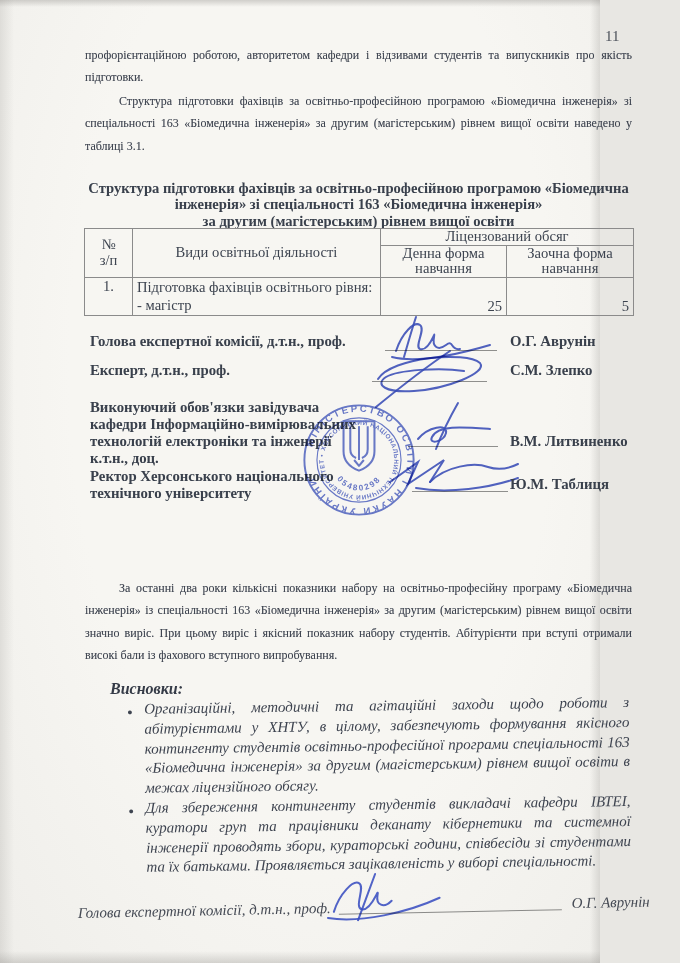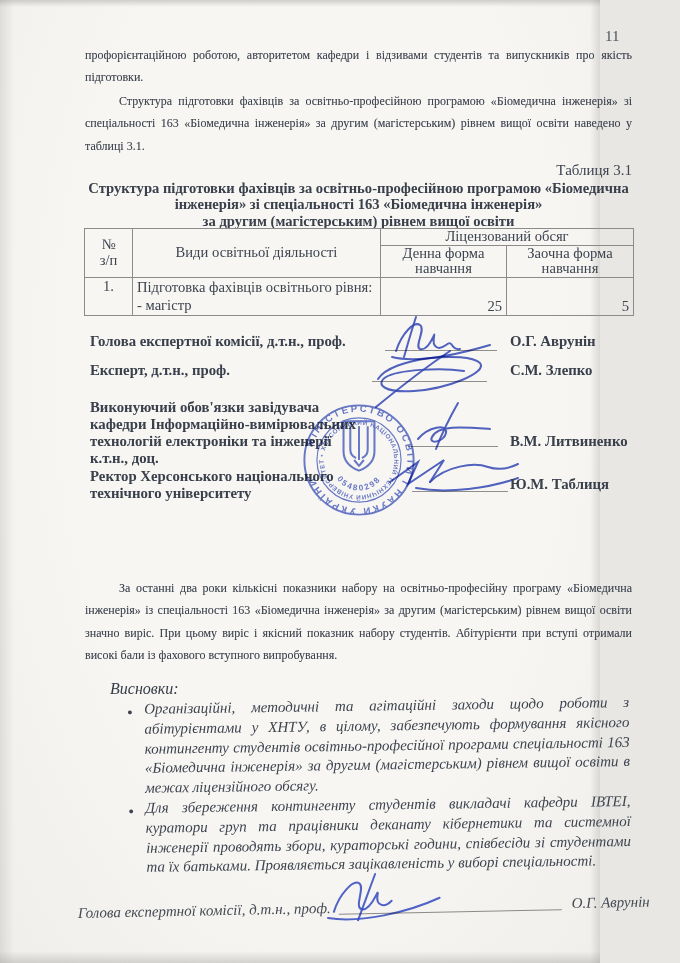--- a/index.html
+++ b/index.html
@@ -78,7 +78,6 @@
   <p class="abs para" id="p1">профорієнтаційною роботою, авторитетом кафедри і відзивами студентів та випускників про якість підготовки.</p>
   <p class="abs para indent" id="p2">Структура підготовки фахівців за освітньо-професійною програмою «Біомедична інженерія» зі спеціальності 163 «Біомедична інженерія» за другим (магістерським) рівнем вищої освіти наведено у таблиці 3.1.</p>
 
-  <div class="abs tbl-caption">Таблиця 3.1</div>
   <div class="abs tbl-title">
     <div>Структура підготовки фахівців за освітньо-професійною програмою «Біомедична</div>
     <div>інженерія» зі спеціальності 163 «Біомедична інженерія»</div>

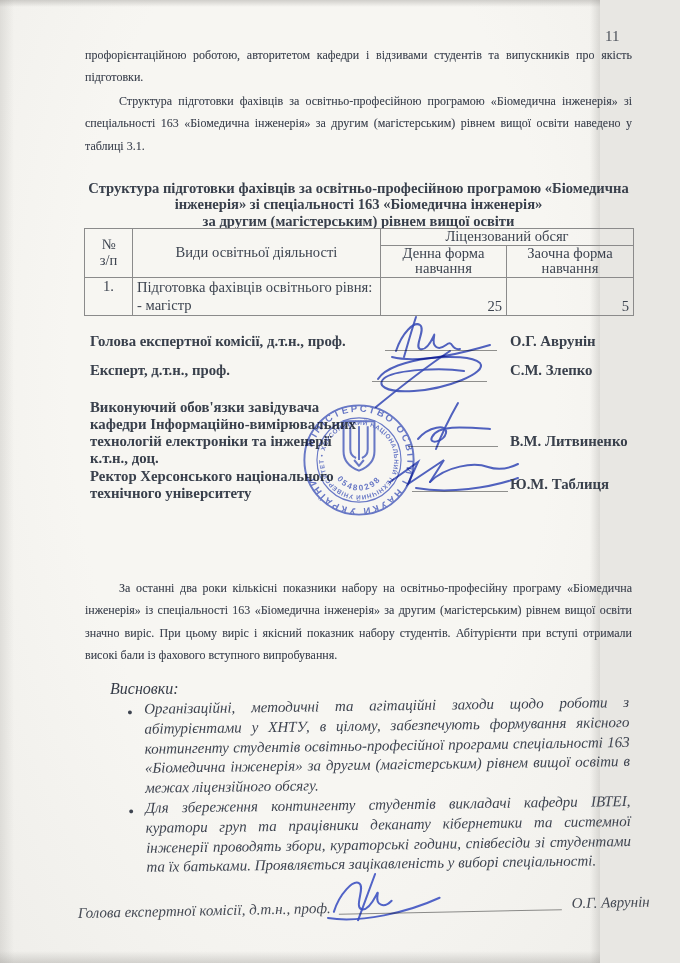--- a/index.html
+++ b/index.html
@@ -55,7 +55,7 @@
   .stamp-inner-text{font-size:6.6px;font-weight:bold;letter-spacing:.55px;fill:#4a5fc6;}
   .stamp-code{font-size:8.5px;font-weight:bold;letter-spacing:2px;fill:#4a5fc6;}
   .stamp-shield path{fill:none;stroke:#4a5fc6;stroke-width:2.1px;stroke-linejoin:round;}
-  .concl-heading{top:680px;left:110px;font-weight:normal;font-style:italic;font-size:16px;color:#353b47;}
+  .concl-heading{top:680px;left:110px;font-weight:bold;font-style:italic;font-size:16px;color:#353b47;}
   .bullets{top:700px;left:127px;width:502px;transform:rotate(-0.8deg);transform-origin:left top;
            font-style:italic;font-size:15px;line-height:19.8px;text-align:justify;color:#3e4450;
            margin:0;padding:0;list-style:none;}

